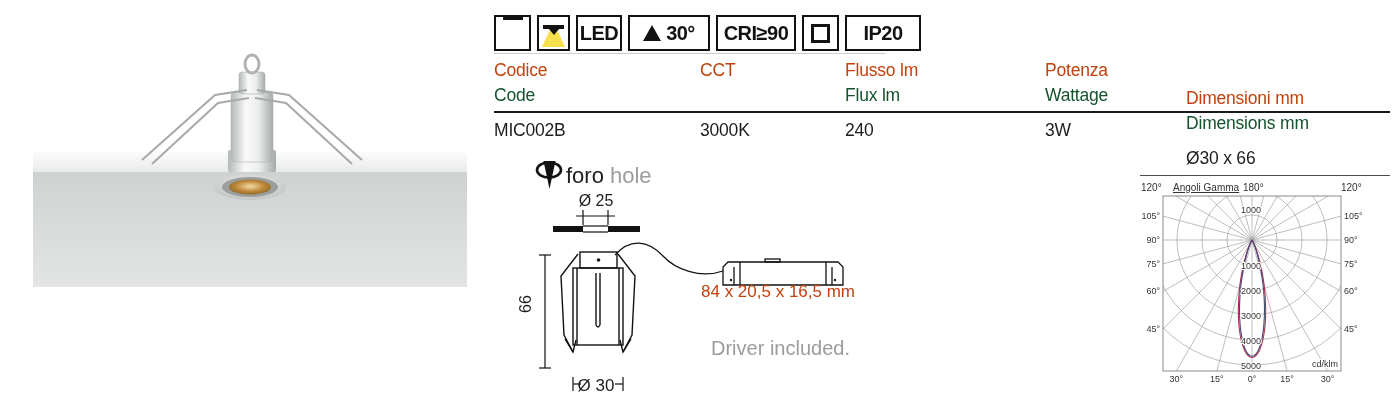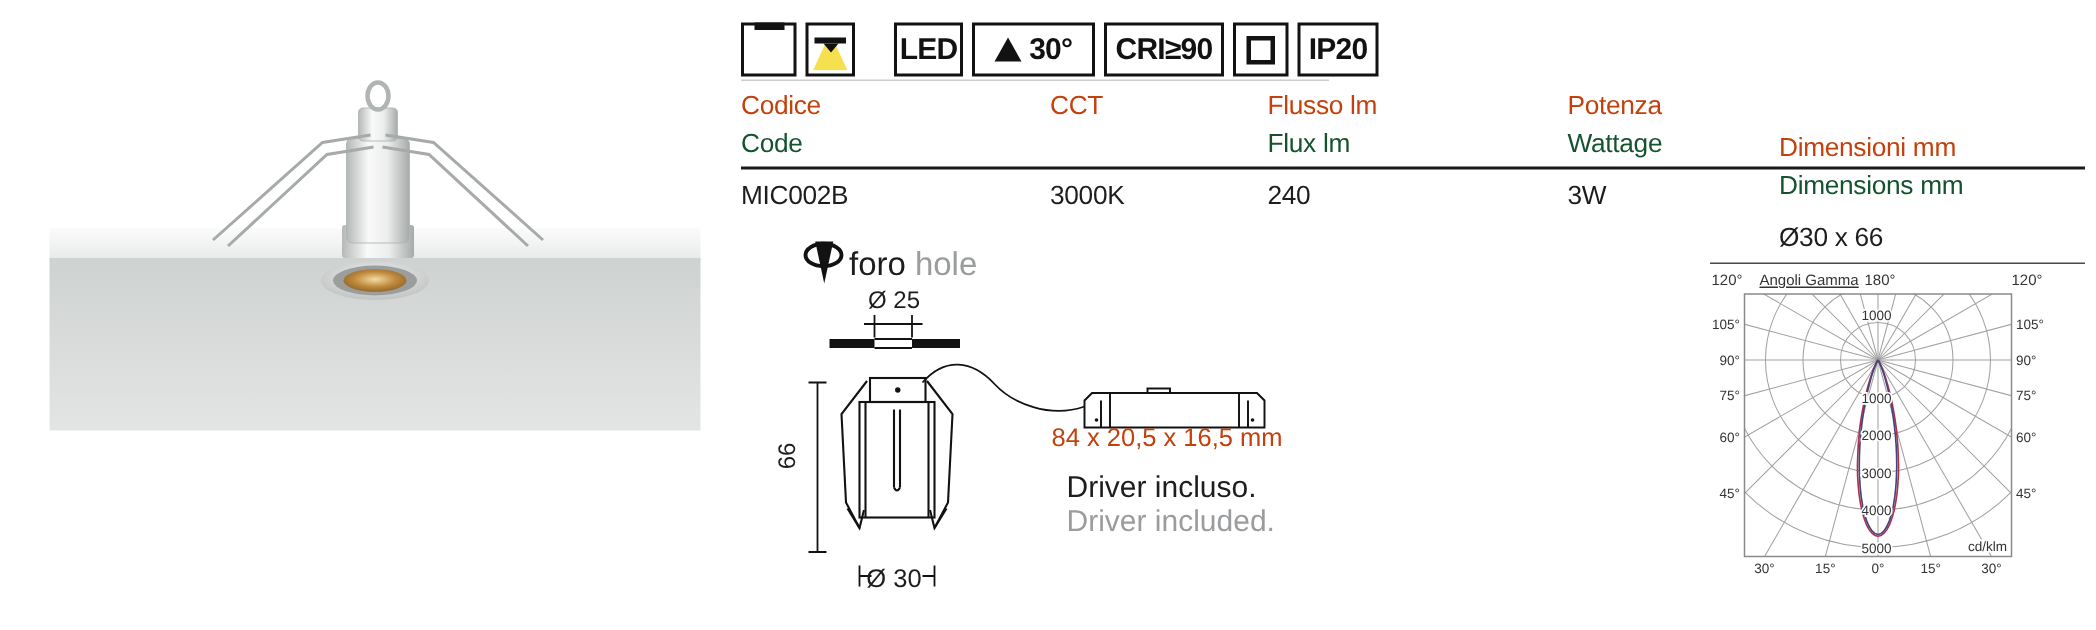--- a/index.html
+++ b/index.html
@@ -20,7 +20,7 @@
           border-left:5px solid transparent;border-right:5px solid transparent;border-top:6px solid #121212;}
   .dl-beam{position:absolute;top:12px;bottom:2px;left:3px;right:3px;background:#f6e04e;
            clip-path:polygon(36% 0,64% 0,100% 100%,0 100%);z-index:-0;}
-  .badge.b-led{width:46px;margin-left:20px;}
+  .badge.b-led{width:46px;}
   .badge.b-beam{width:82px;gap:5px;}
   .tri-icon{width:0;height:0;border-left:9px solid transparent;border-right:9px solid transparent;
             border-bottom:16px solid #121212;display:inline-block;}

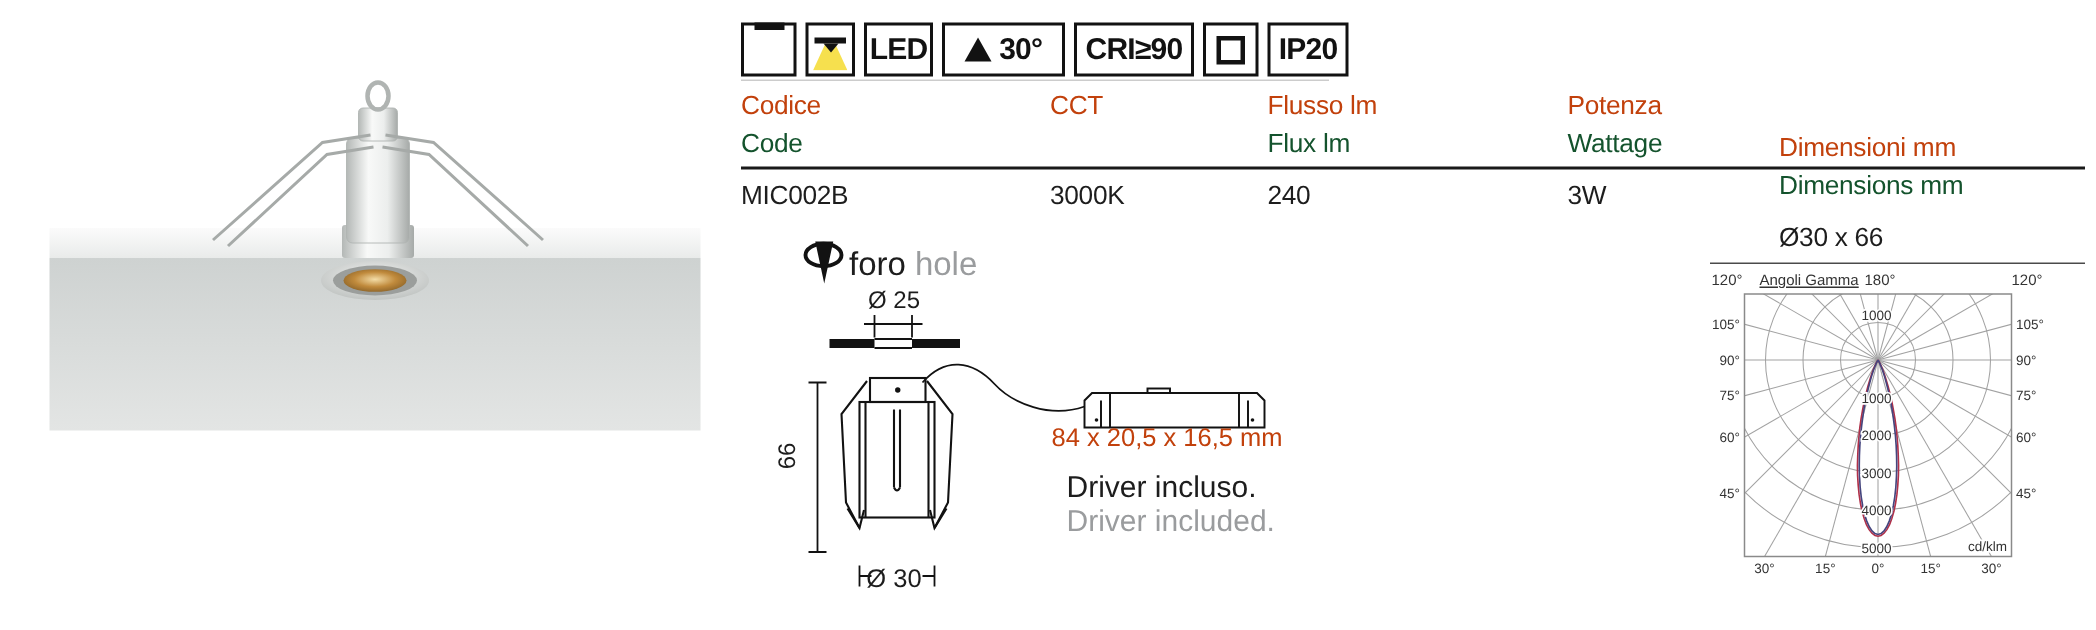--- a/index.html
+++ b/index.html
@@ -27,7 +27,7 @@
   .badge.b-cri{width:80px;}
   .badge.b-sq{width:37px;}
   .sq-inner{width:13px;height:13px;border:3px solid #121212;}
-  .badge.b-ip{width:54px;}
+  .badge.b-ip{width:76px;}
   .badges-underline{position:absolute;left:494px;top:53px;width:392px;height:1px;background:#cccccc;}
 
   

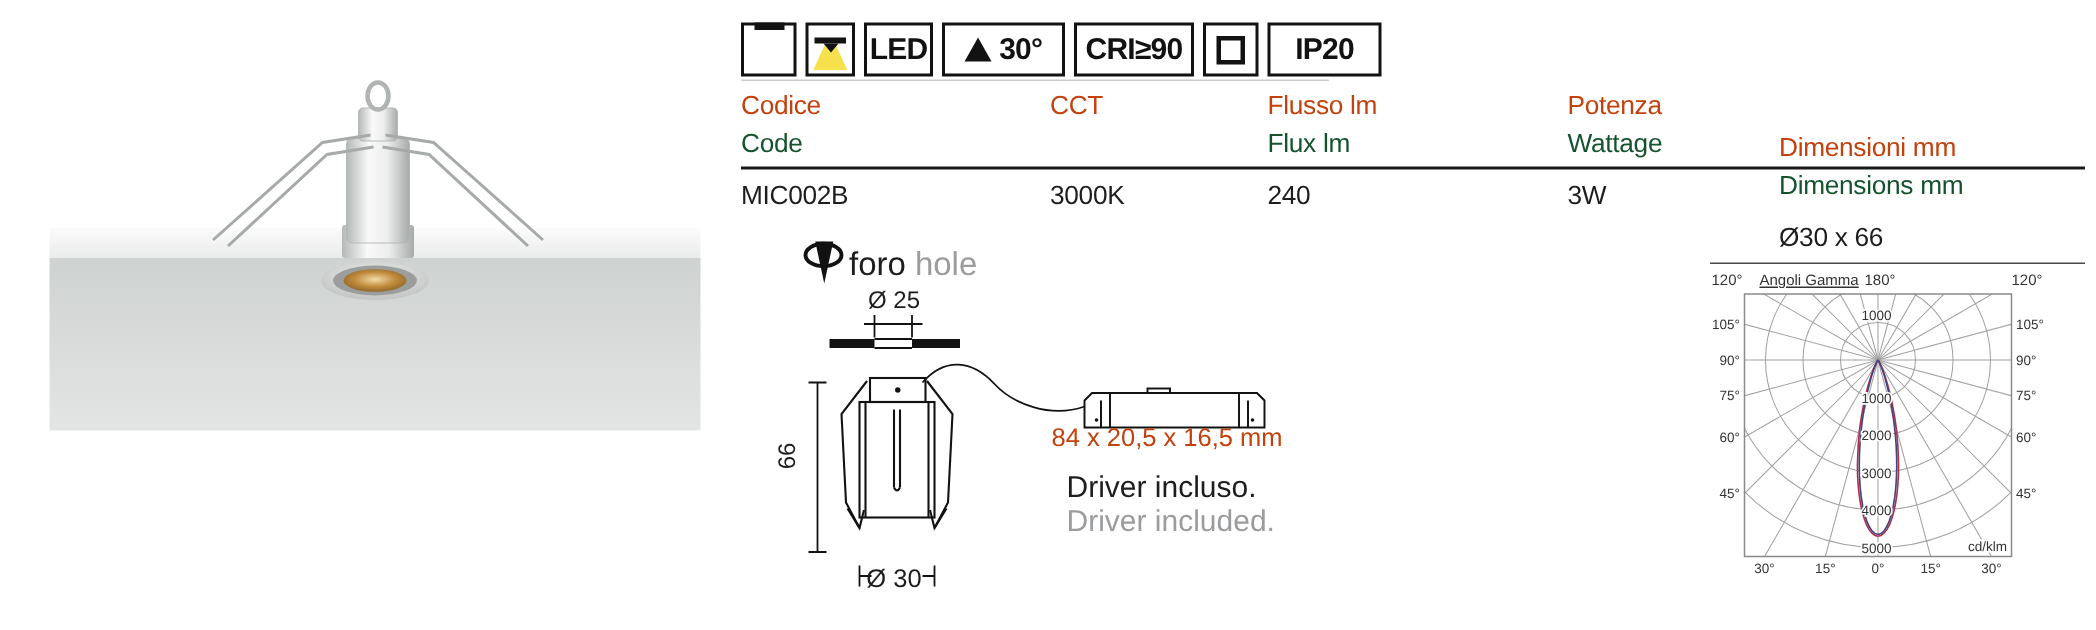--- a/index.html
+++ b/index.html
@@ -212,7 +212,6 @@
   <div class="dim dim-h66">66</div>
   <div class="dim dim-d30">Ø 30</div>
   <div class="drv-size">84 x 20,5 x 16,5 mm</div>
-  <div class="drv-it">Driver incluso.</div>
   <div class="drv-en">Driver included.</div>
 
   <div class="polar-sep"></div>

